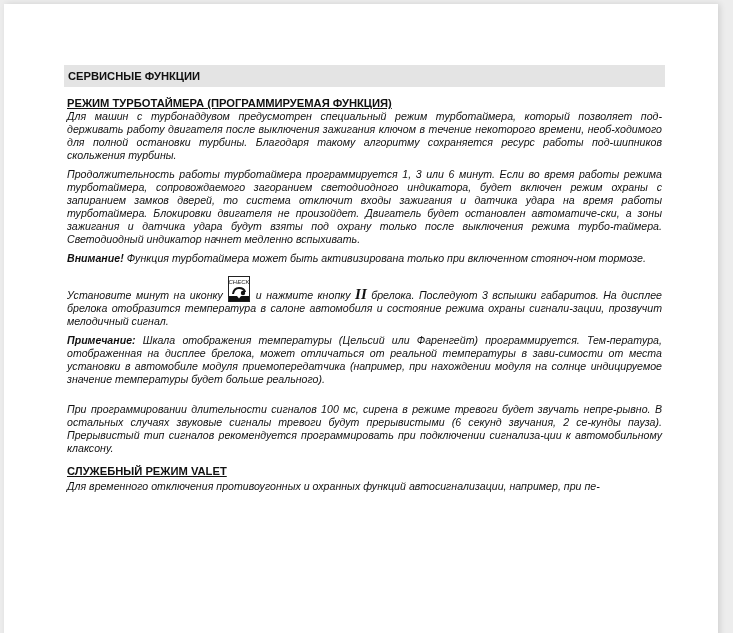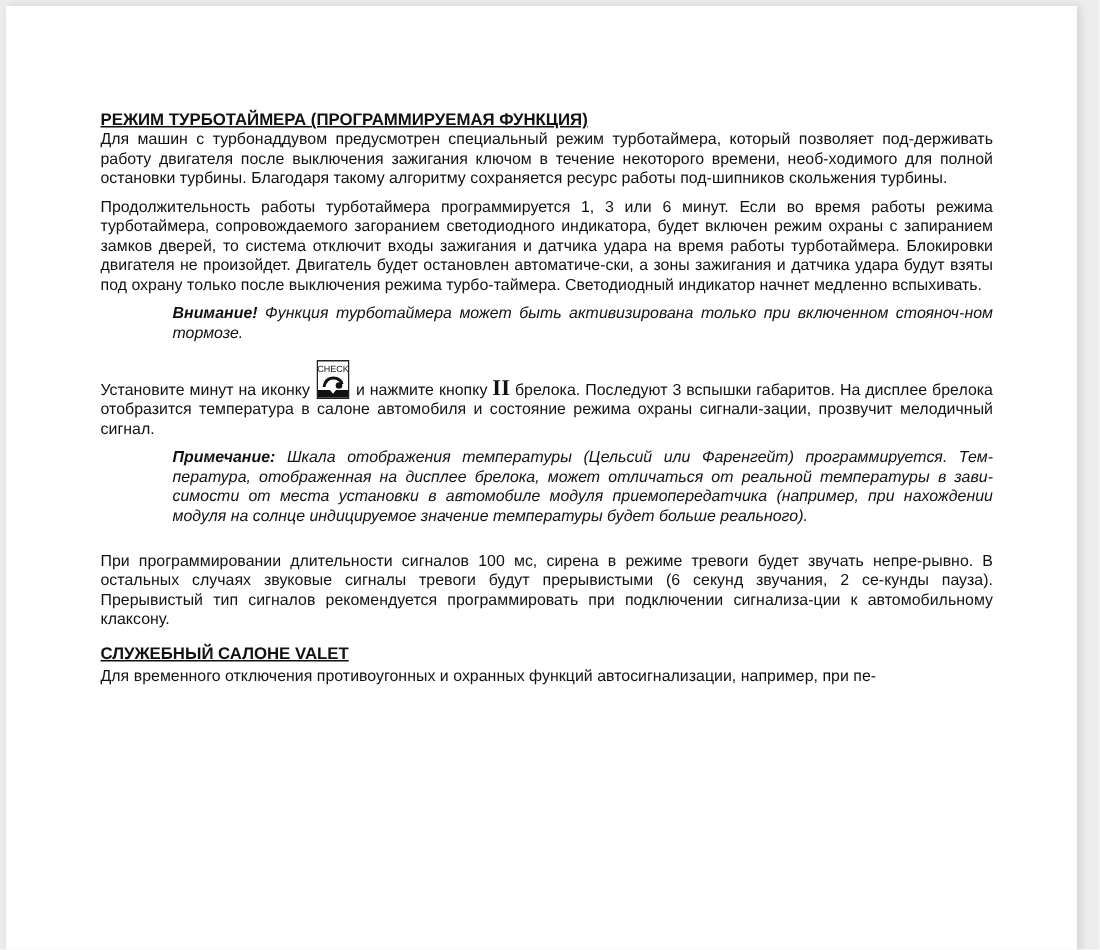--- a/index.html
+++ b/index.html
@@ -56,6 +56,7 @@
 <div class="page">
   <div class="content">
 
+    <div class="band">СЕРВИСНЫЕ ФУНКЦИИ</div>
     <div class="sp2"></div>
 
     <h2>РЕЖИМ ТУРБОТАЙМЕРА (ПРОГРАММИРУЕМАЯ ФУНКЦИЯ)</h2>

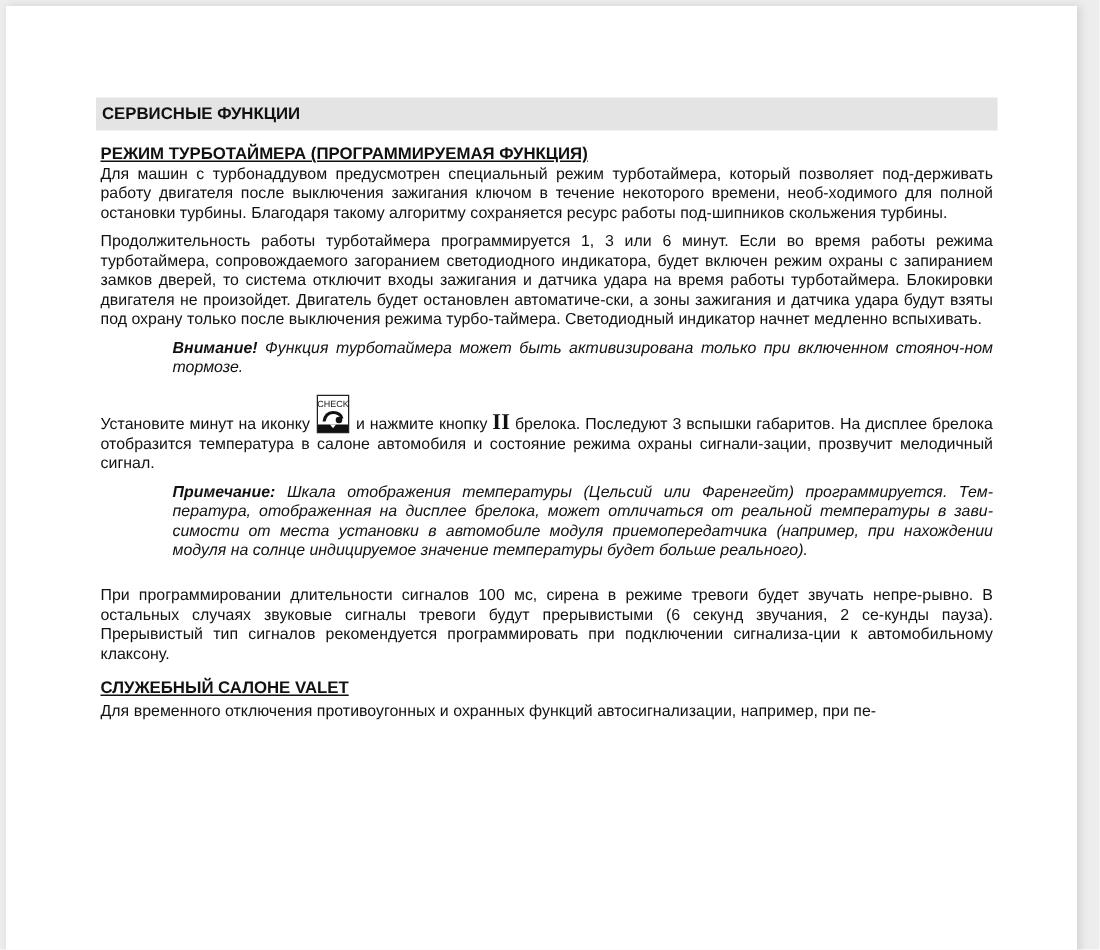--- a/index.html
+++ b/index.html
@@ -37,6 +37,7 @@
     font-size: 10.6px; line-height: 13px; margin: 0;
     text-align: justify; padding: 0 3px;
     letter-spacing: 0.02px;
+    font-style: italic;
   }
   .it { font-style: italic; margin-left: 48px; }
   .b { font-weight: bold; }

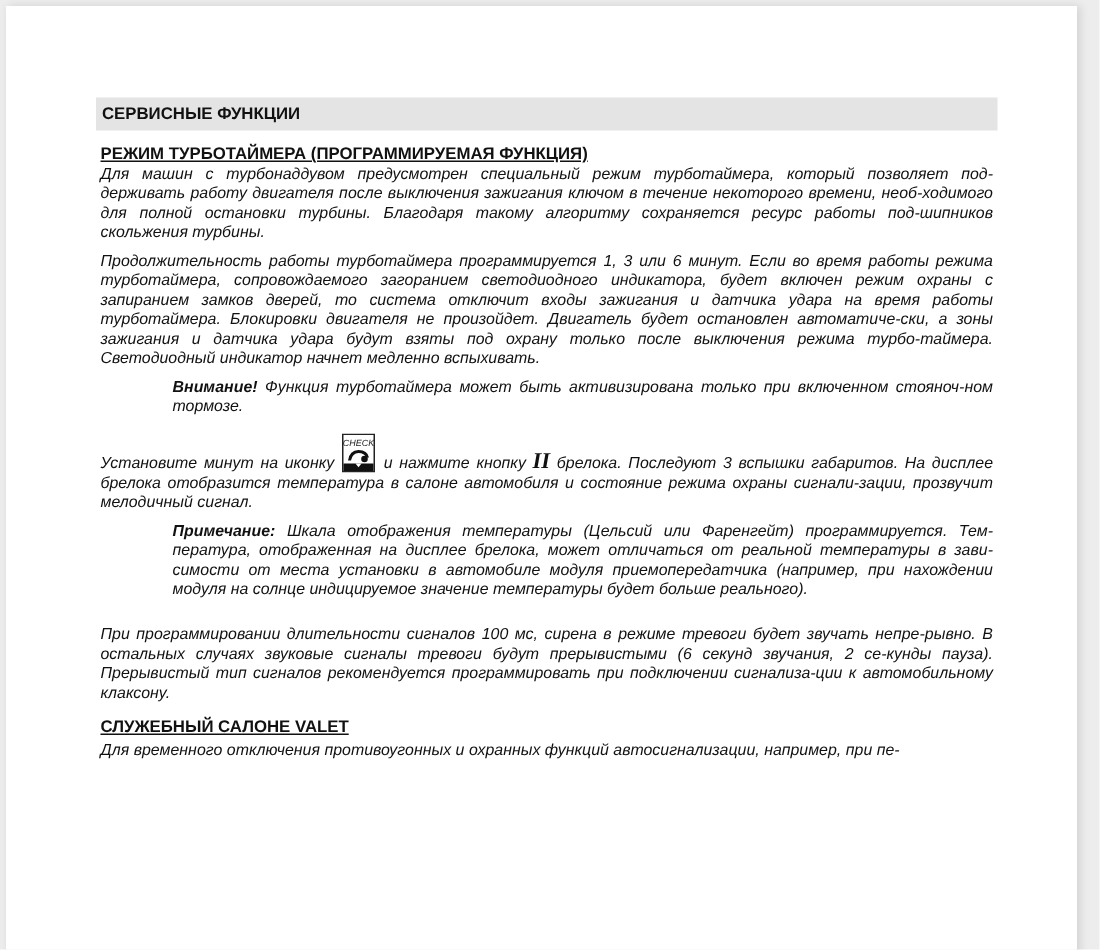--- a/index.html
+++ b/index.html
@@ -39,7 +39,7 @@
     letter-spacing: 0.02px;
     font-style: italic;
   }
-  .it { font-style: italic; margin-left: 48px; }
+  .it { font-style: italic; }
   .b { font-weight: bold; }
   .check-icon {
     display: inline-block; width: 22px; height: 26px; vertical-align: -3px;

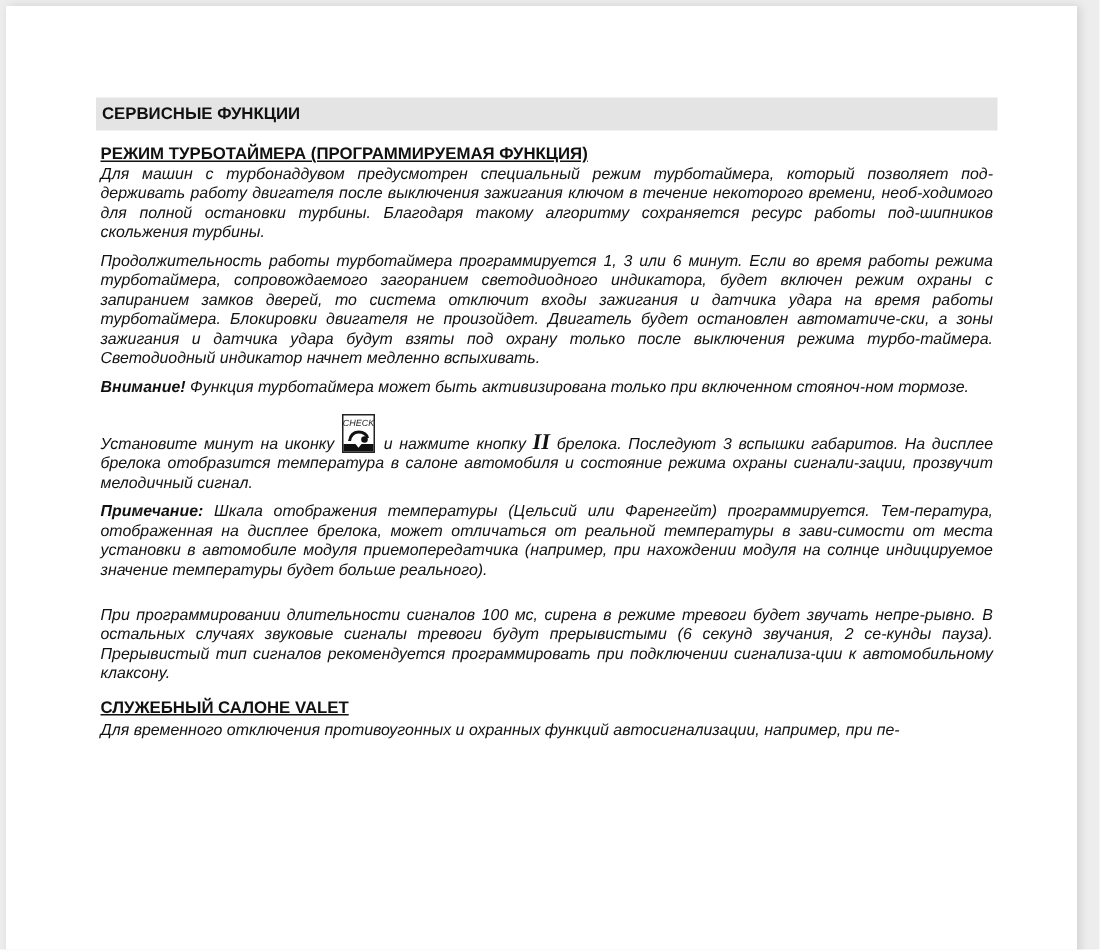--- a/index.html
+++ b/index.html
@@ -85,7 +85,7 @@
     <p>При программировании длительности сигналов 100 мс, сирена в режиме тревоги будет звучать непре-рывно. В остальных случаях звуковые сигналы тревоги будут прерывистыми (6 секунд звучания, 2 се-кунды пауза). Прерывистый тип сигналов рекомендуется программировать при подключении сигнализа-ции к автомобильному клаксону.</p>
     <div class="sp2"></div>
 
-    <h2>СЛУЖЕБНЫЙ САЛОНЕ VALET</h2>
+    <h2>СЛУЖЕБНЫЙ РЕЖИМ VALET</h2>
     <div style="height:2px"></div>
     <p>Для временного отключения противоугонных и охранных функций автосигнализации, например, при пе-</p>
   </div>

